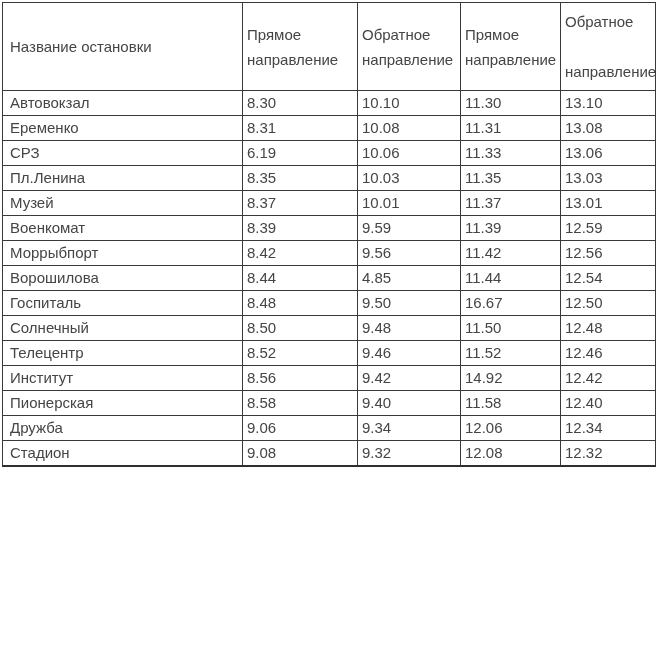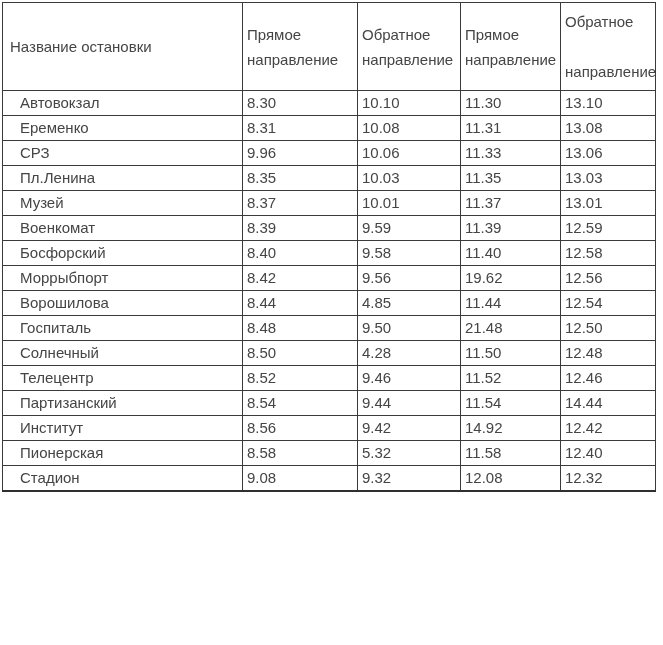--- a/index.html
+++ b/index.html
@@ -52,7 +52,7 @@
     line-height: 18px;
   }
   tbody td.stop {
-    padding-left: 17px;
+    padding-left: 7px;
   }
 </style>
 </head>

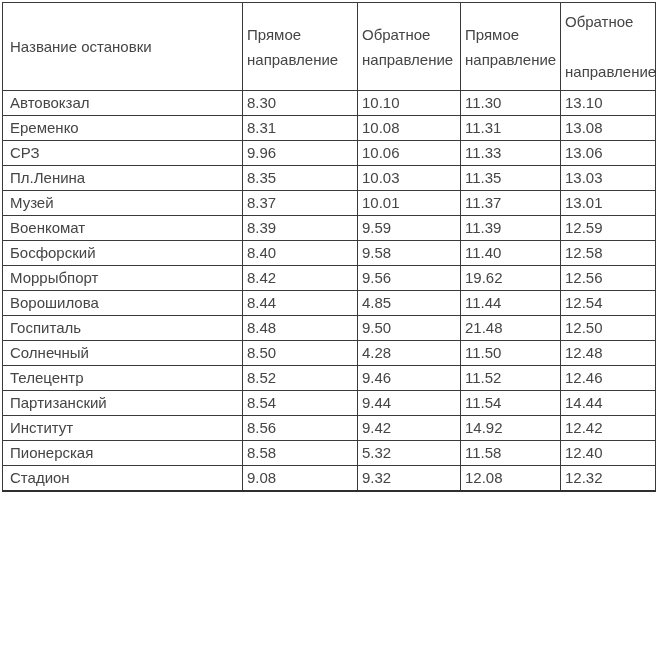--- a/index.html
+++ b/index.html
@@ -98,7 +98,7 @@
         </tr>
         <tr>
           <td class="stop">СРЗ</td>
-          <td>9.96</td>
+          <td>6.19</td>
           <td>10.06</td>
           <td>11.33</td>
           <td>13.06</td>

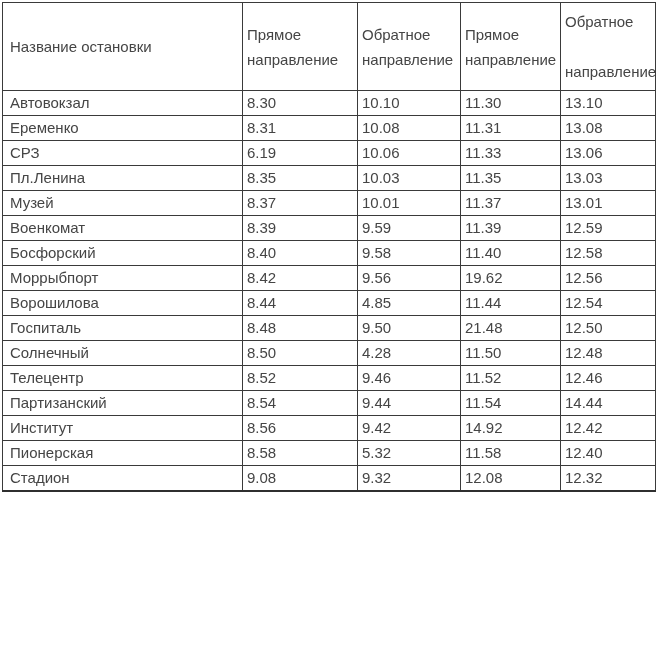--- a/index.html
+++ b/index.html
@@ -125,13 +125,6 @@
           <td>12.59</td>
         </tr>
         <tr>
-          <td class="stop">Босфорский</td>
-          <td>8.40</td>
-          <td>9.58</td>
-          <td>11.40</td>
-          <td>12.58</td>
-        </tr>
-        <tr>
           <td class="stop">Моррыбпорт</td>
           <td>8.42</td>
           <td>9.56</td>

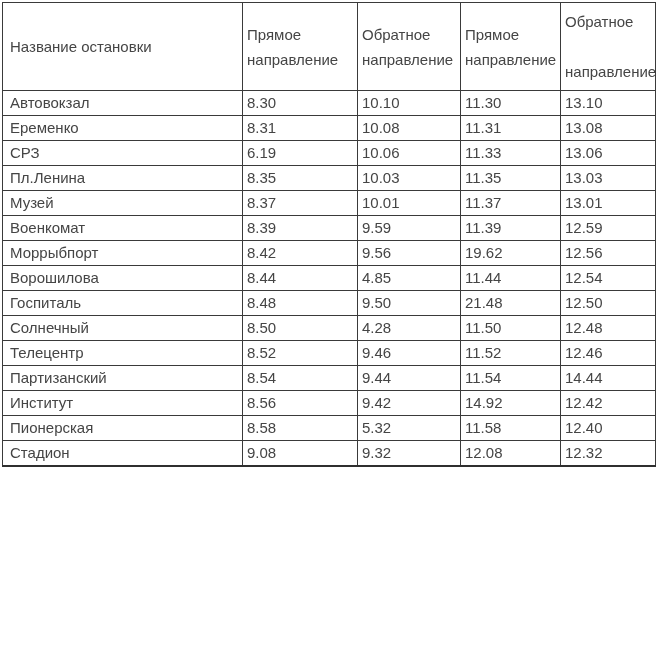--- a/index.html
+++ b/index.html
@@ -128,7 +128,7 @@
           <td class="stop">Моррыбпорт</td>
           <td>8.42</td>
           <td>9.56</td>
-          <td>19.62</td>
+          <td>11.42</td>
           <td>12.56</td>
         </tr>
         <tr>

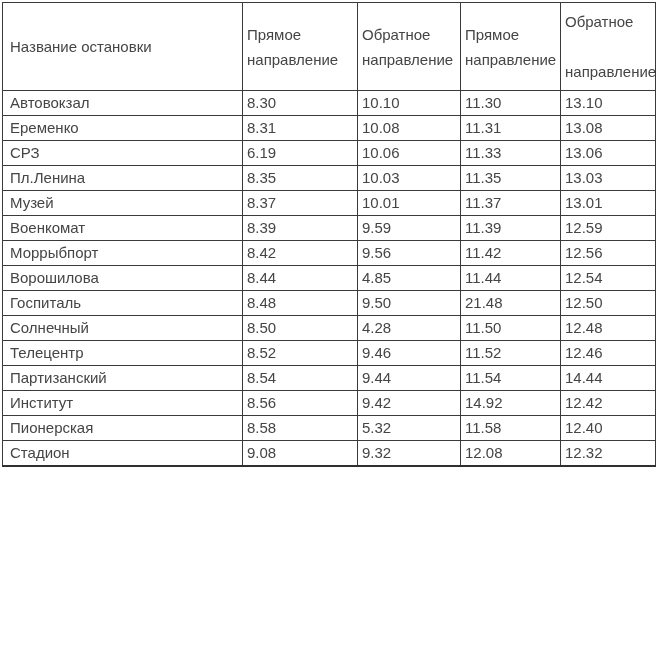--- a/index.html
+++ b/index.html
@@ -142,7 +142,7 @@
           <td class="stop">Госпиталь</td>
           <td>8.48</td>
           <td>9.50</td>
-          <td>21.48</td>
+          <td>16.67</td>
           <td>12.50</td>
         </tr>
         <tr>

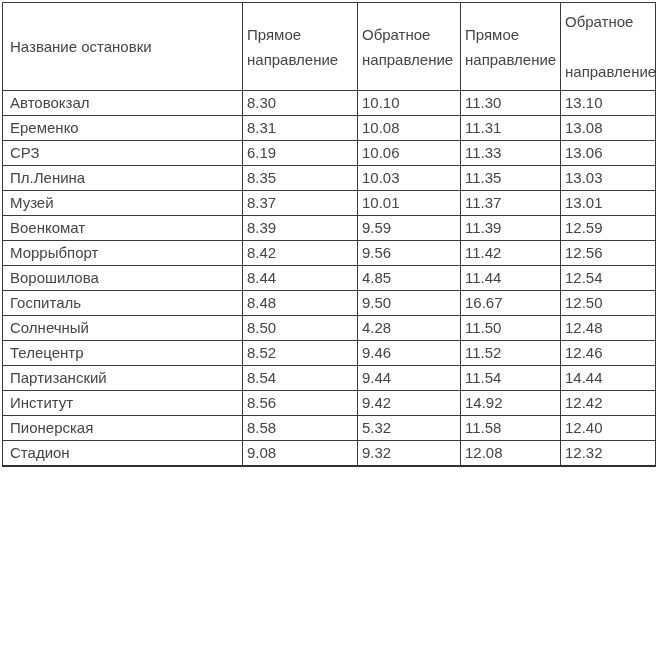--- a/index.html
+++ b/index.html
@@ -148,7 +148,7 @@
         <tr>
           <td class="stop">Солнечный</td>
           <td>8.50</td>
-          <td>4.28</td>
+          <td>9.48</td>
           <td>11.50</td>
           <td>12.48</td>
         </tr>

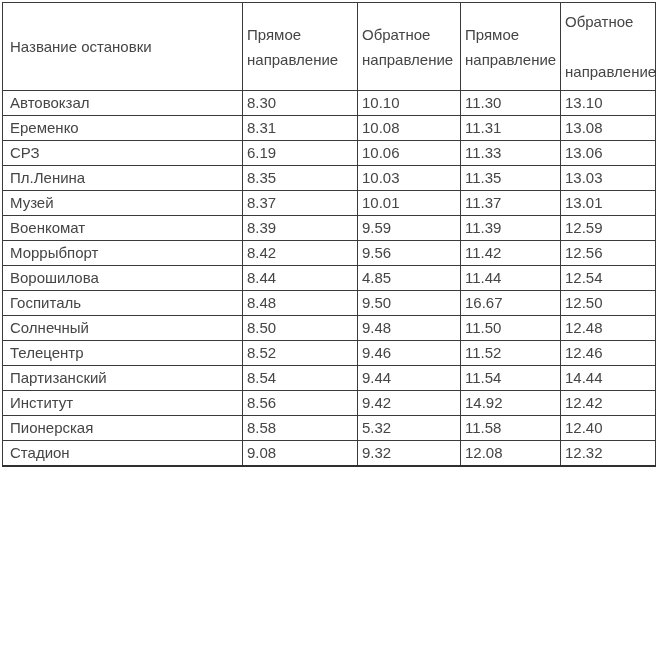--- a/index.html
+++ b/index.html
@@ -160,13 +160,6 @@
           <td>12.46</td>
         </tr>
         <tr>
-          <td class="stop">Партизанский</td>
-          <td>8.54</td>
-          <td>9.44</td>
-          <td>11.54</td>
-          <td>14.44</td>
-        </tr>
-        <tr>
           <td class="stop">Институт</td>
           <td>8.56</td>
           <td>9.42</td>

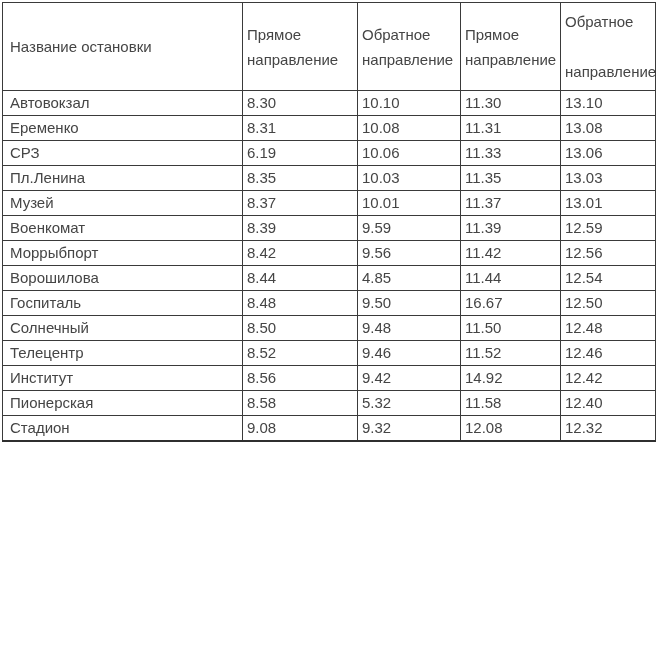--- a/index.html
+++ b/index.html
@@ -169,7 +169,7 @@
         <tr>
           <td class="stop">Пионерская</td>
           <td>8.58</td>
-          <td>5.32</td>
+          <td>9.40</td>
           <td>11.58</td>
           <td>12.40</td>
         </tr>

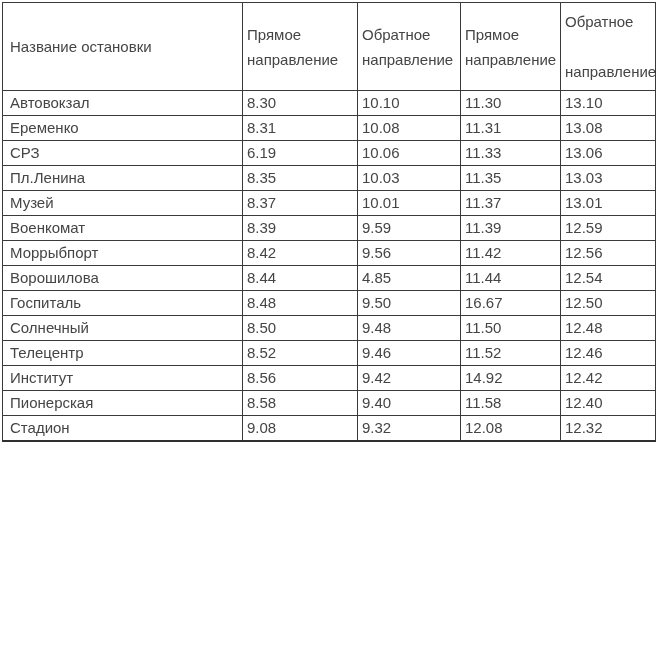--- a/index.html
+++ b/index.html
@@ -174,6 +174,13 @@
           <td>12.40</td>
         </tr>
         <tr>
+          <td class="stop">Дружба</td>
+          <td>9.06</td>
+          <td>9.34</td>
+          <td>12.06</td>
+          <td>12.34</td>
+        </tr>
+        <tr>
           <td class="stop">Стадион</td>
           <td>9.08</td>
           <td>9.32</td>

